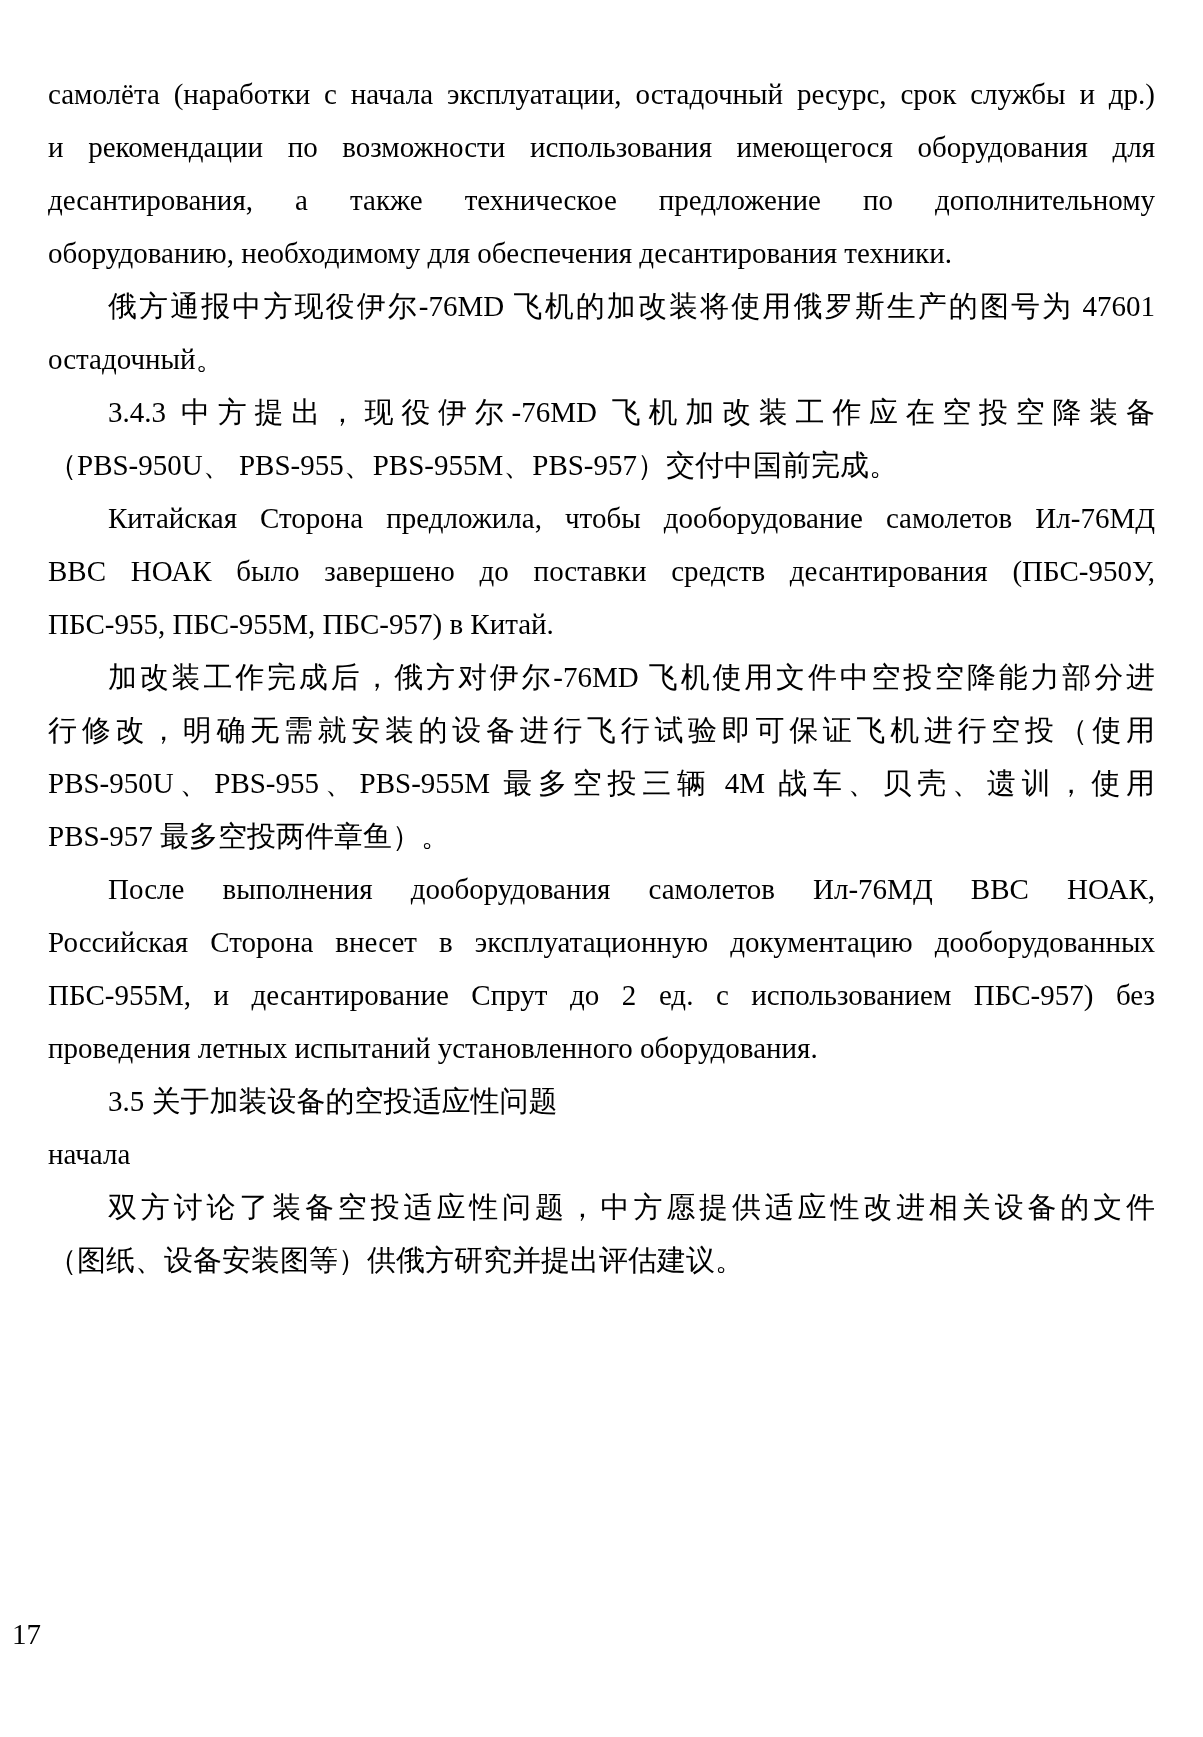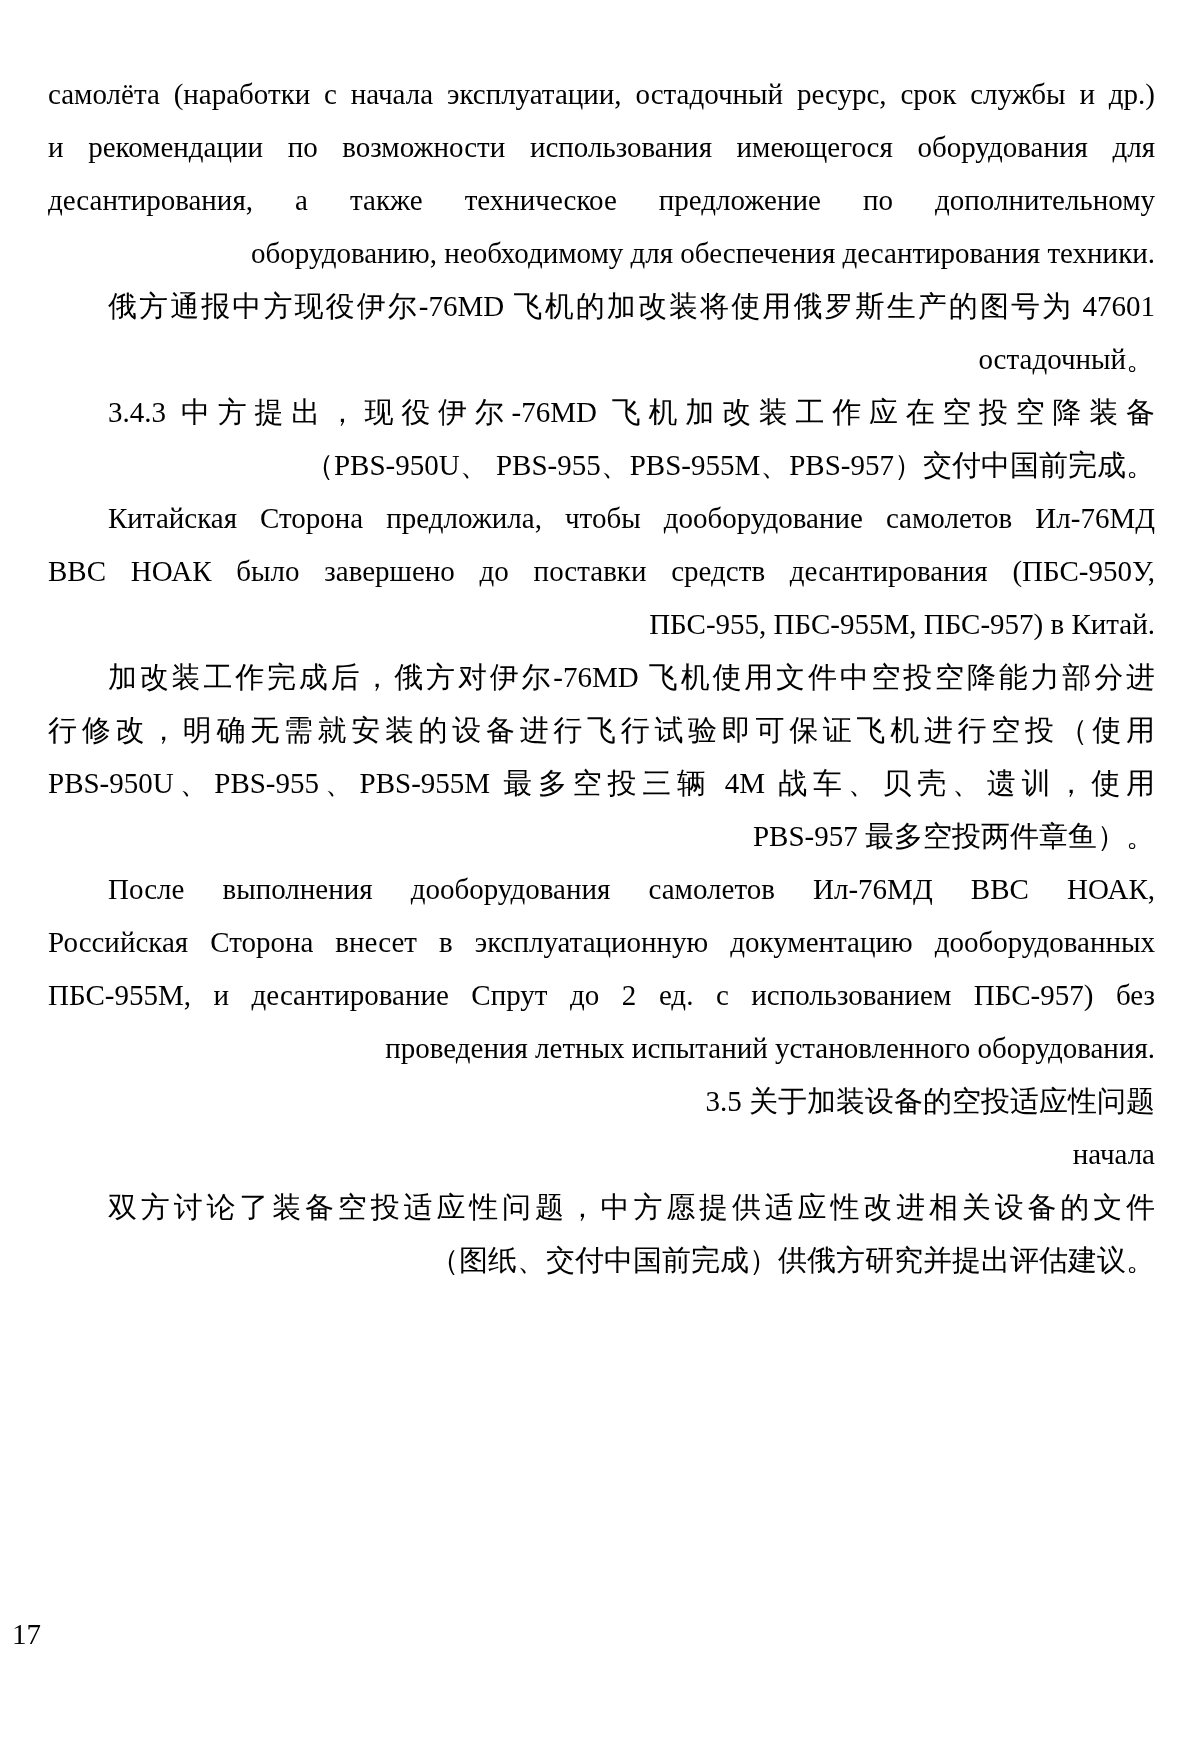--- a/index.html
+++ b/index.html
@@ -29,7 +29,7 @@
     height: 53px;
     overflow: hidden;
     white-space: normal;
-    text-align: right;
+    text-align: left;
   }
   
   .line.j {

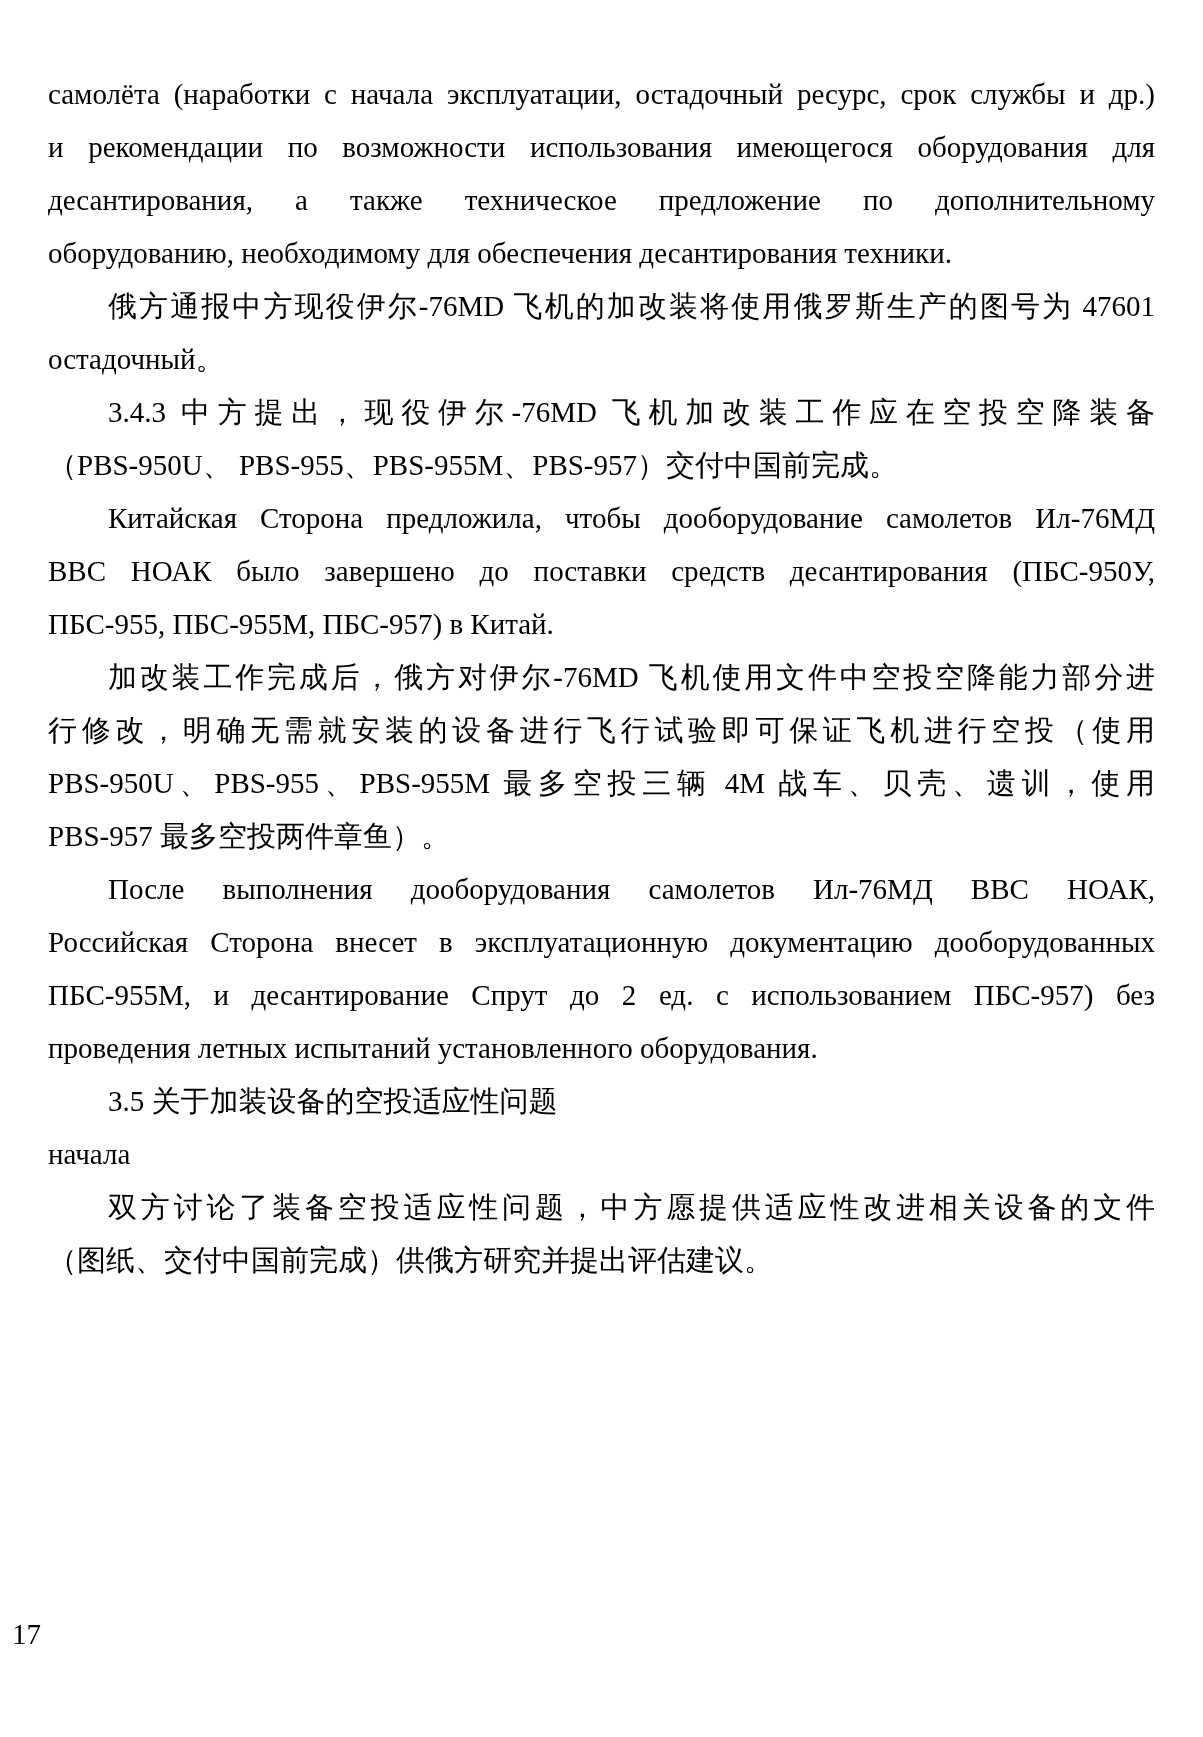--- a/index.html
+++ b/index.html
@@ -107,7 +107,7 @@
 
     <div class="para">
       <div class="line j ind" lang="zh">双方讨论了装备空投适应性问题，中方愿提供适应性改进相关设备的文件</div>
-      <div class="line" lang="zh">（图纸、交付中国前完成）供俄方研究并提出评估建议。</div>
+      <div class="line" lang="zh">（图纸、设备安装图等）供俄方研究并提出评估建议。</div>
     </div>
 
   </div>

